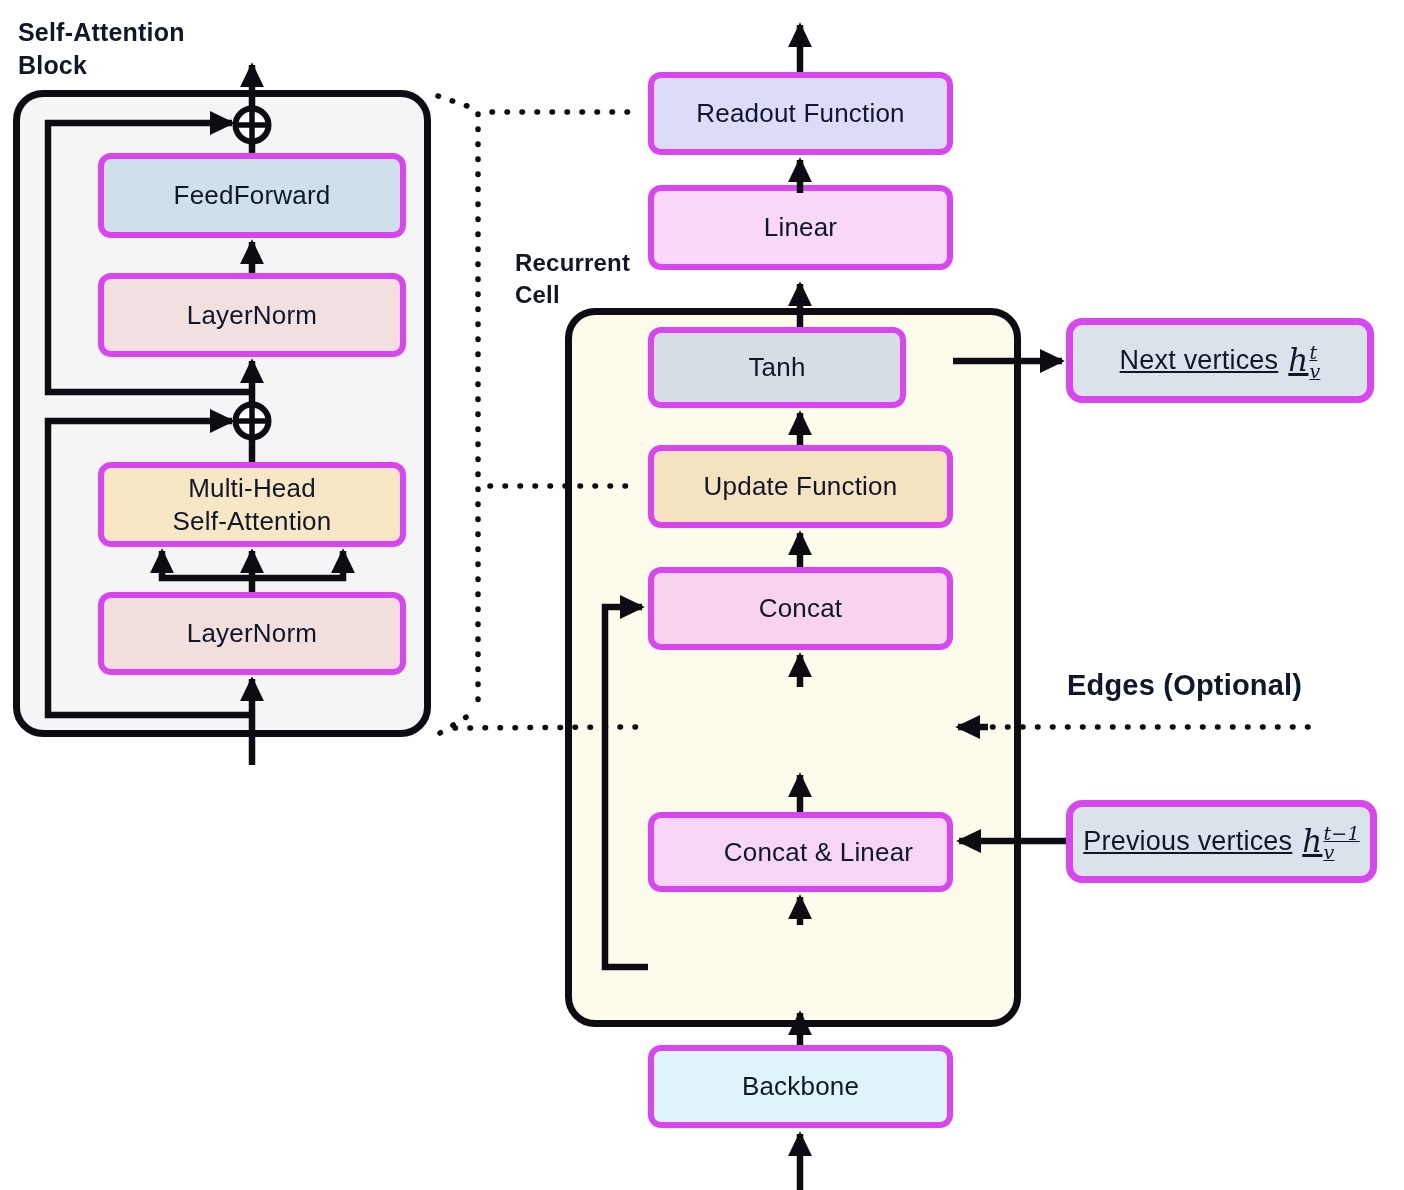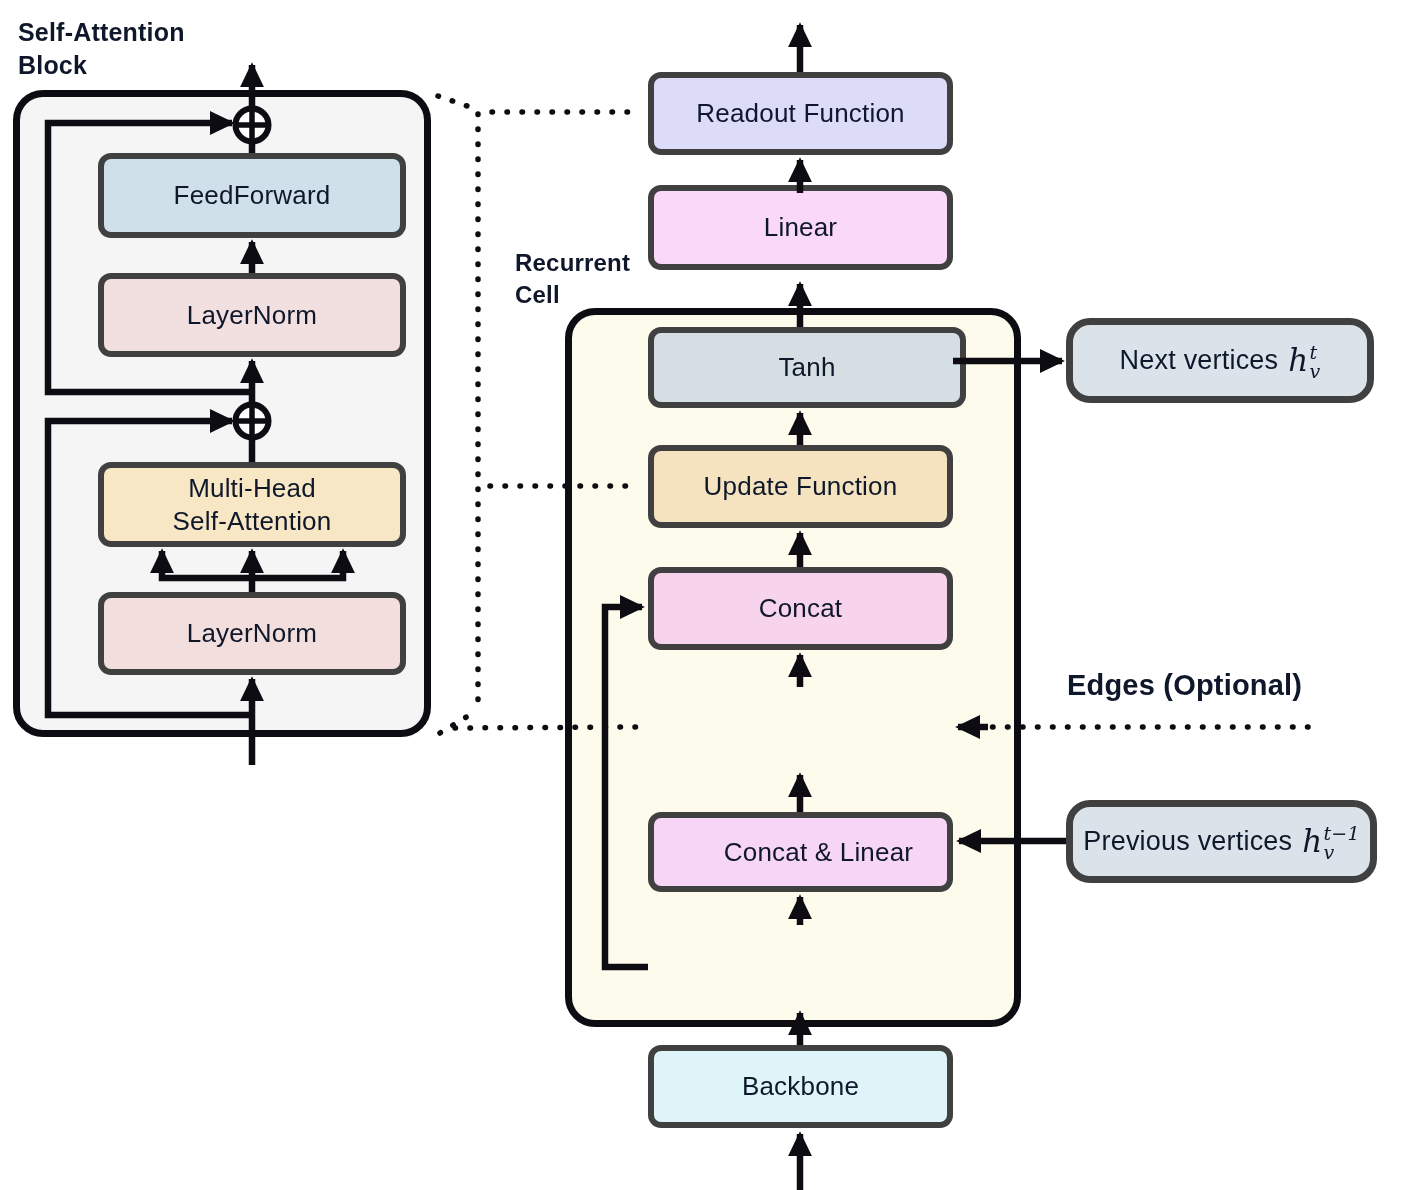--- a/index.html
+++ b/index.html
@@ -13,7 +13,7 @@
   .rc-frame{left:565px;top:308px;width:456px;height:719px;background:#fdfcec;}
   
   .node{
-    position:absolute;border:6px solid #404040;border-radius:13px;box-sizing:border-box;
+    position:absolute;border:6px solid #d946ef;border-radius:13px;box-sizing:border-box;
     display:flex;align-items:center;justify-content:center;text-align:center;
     font-size:26px;line-height:1.25;letter-spacing:0.2px;
   }

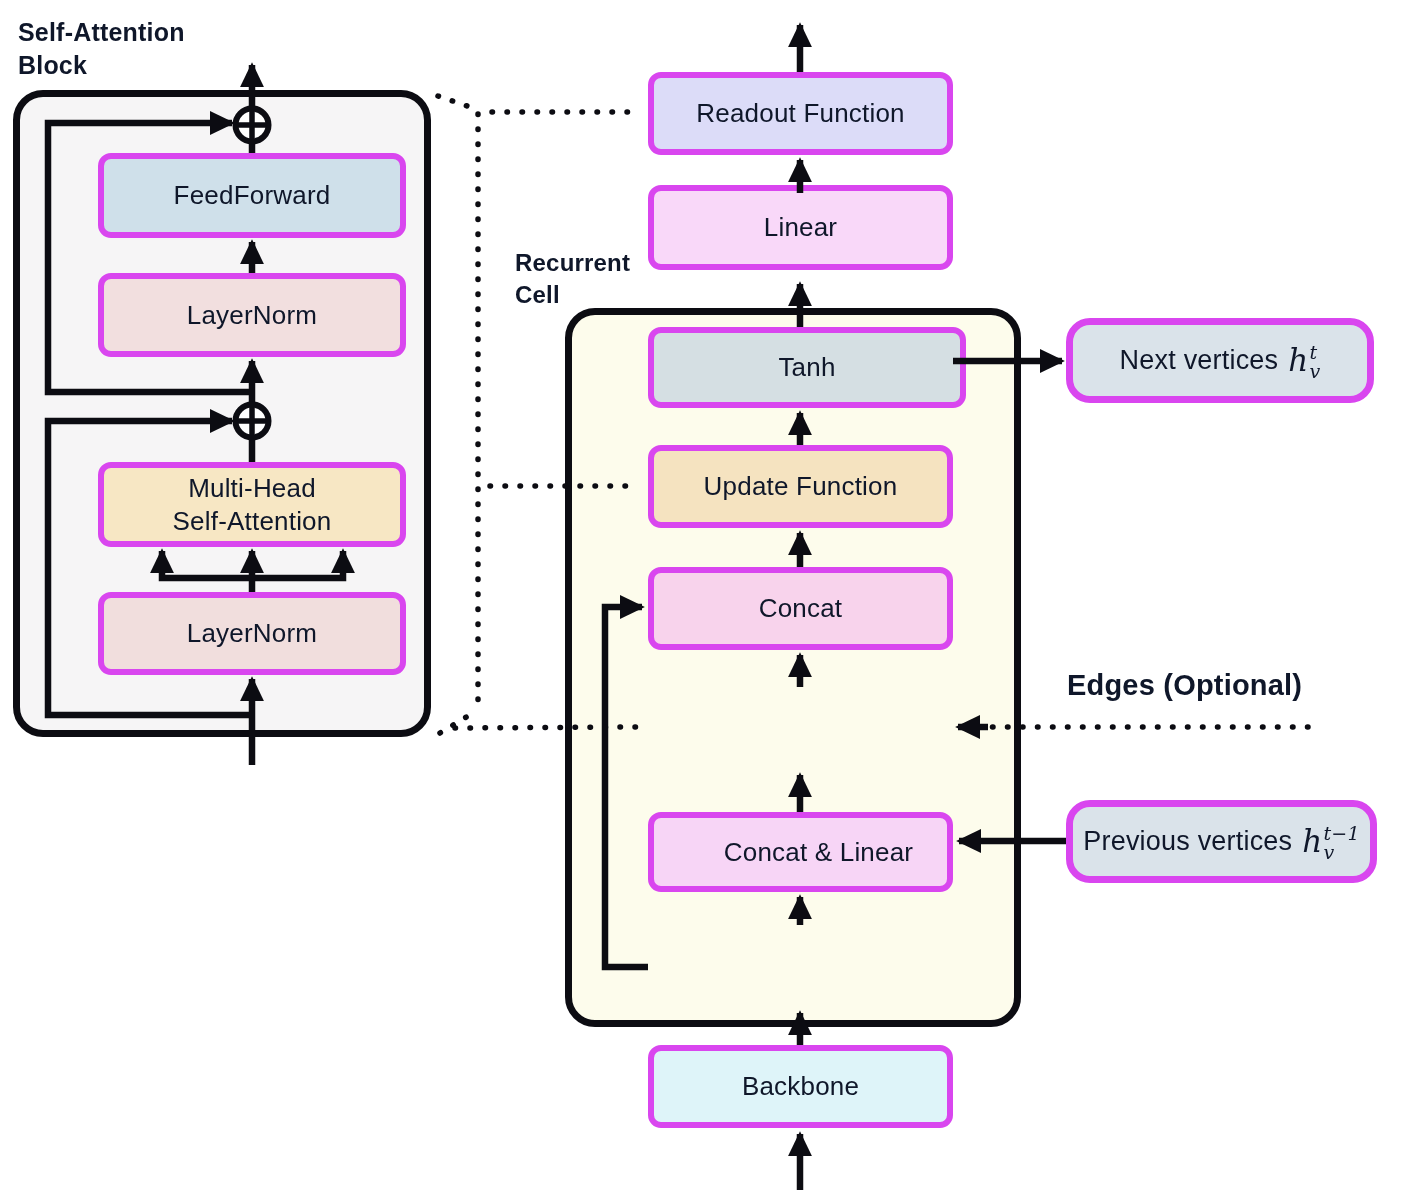--- a/index.html
+++ b/index.html
@@ -69,7 +69,7 @@
   <div class="node" style="left: 648px; top: 185px; width: 305px; height: 85px; background: rgb(249, 216, 249);">
     <span>Linear</span>
   </div>
-  <div class="node" style="left: 648px; top: 327px; width: 318px; height: 81px; background: rgb(213, 223, 227);">
+  <div class="node" style="left: 648px; top: 327px; width: 258px; height: 81px; background: rgb(213, 223, 227);">
     <span>Tanh</span>
   </div>
   <div class="node" style="left: 648px; top: 445px; width: 305px; height: 83px; background: rgb(245, 227, 192);">

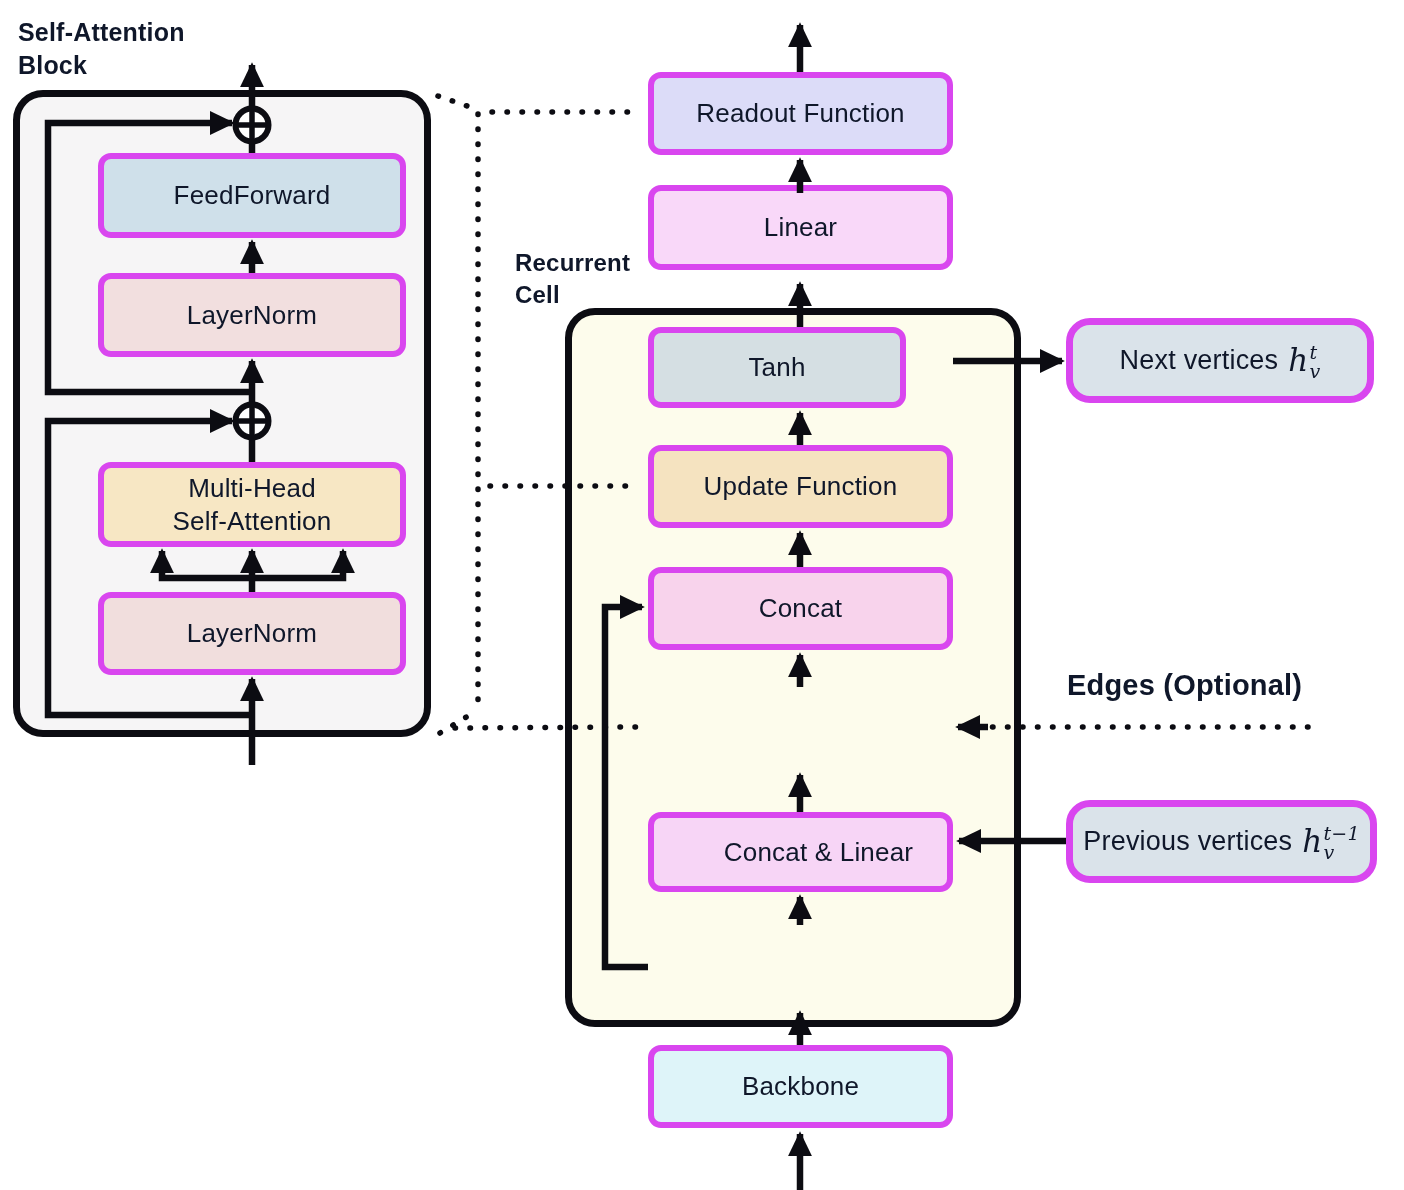--- a/index.html
+++ b/index.html
@@ -17,7 +17,7 @@
     display:flex;align-items:center;justify-content:center;text-align:center;
     font-size:26px;line-height:1.25;letter-spacing:0.2px;
   }
-  .node.big-r{border-radius:24px;border-width:7px;font-size:27px;}
+  .node.big-r{border-radius:16px;border-width:7px;font-size:27px;text-decoration:underline;}
   
   .sec-label{position:absolute;font-weight:bold;line-height:33px;font-size:25px;letter-spacing:0.2px;}
   .edges-label{position:absolute;font-weight:bold;font-size:29px;letter-spacing:0.2px;}

